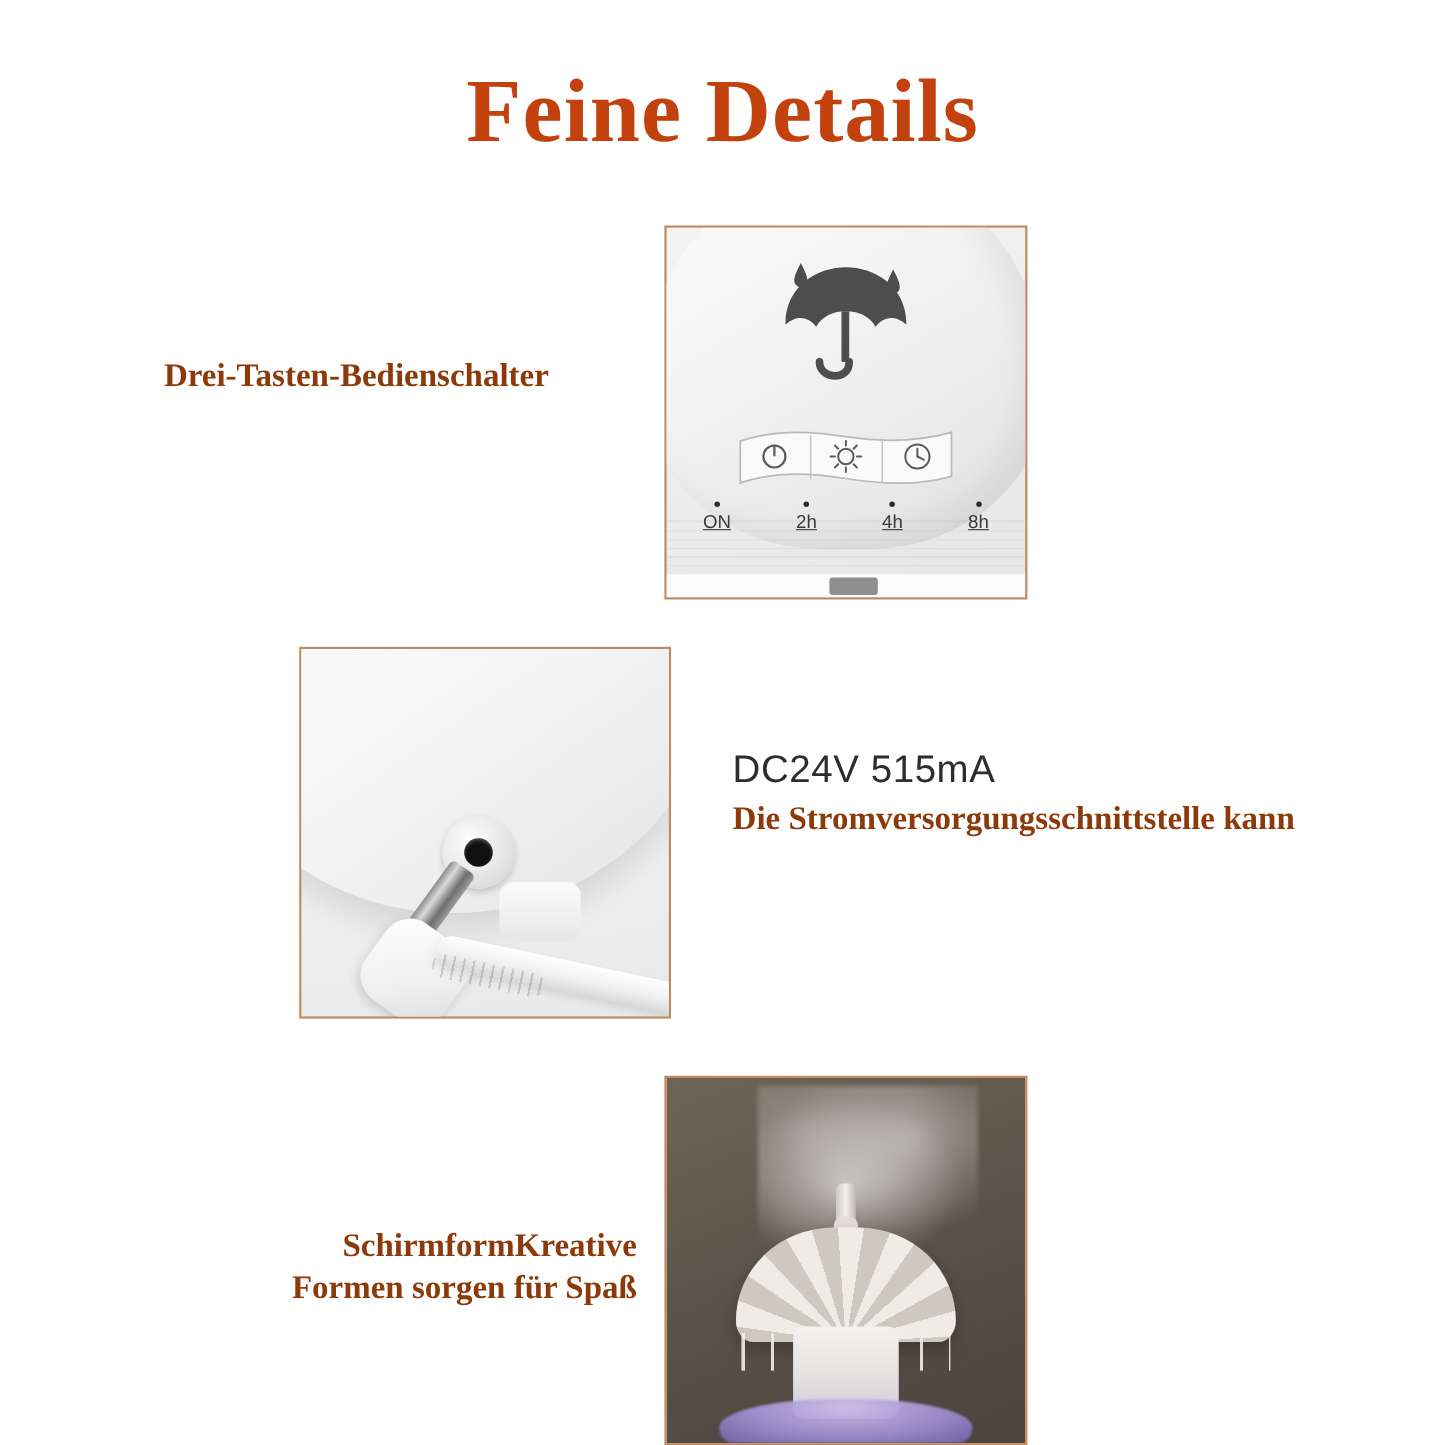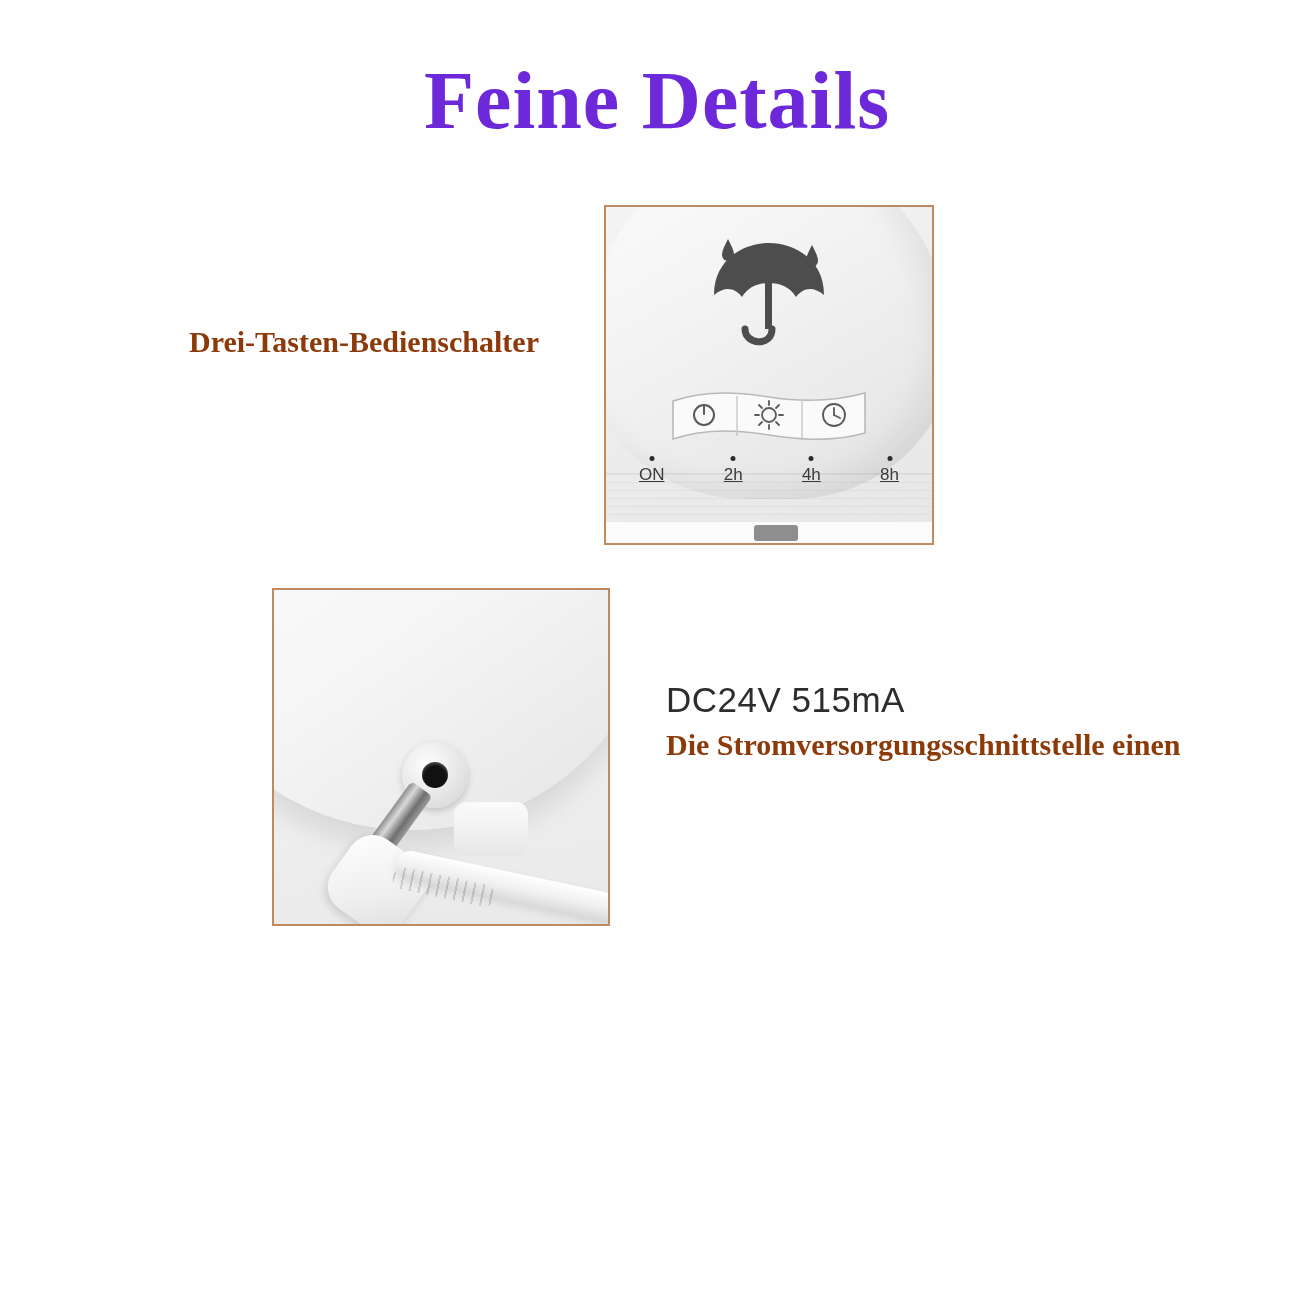--- a/index.html
+++ b/index.html
@@ -25,7 +25,7 @@
     font-weight: bold;
     font-size: 82px;
     letter-spacing: 1px;
-    color: #6d28d9;
+    color: #c2410c;
     line-height: 1.05;
   }
 

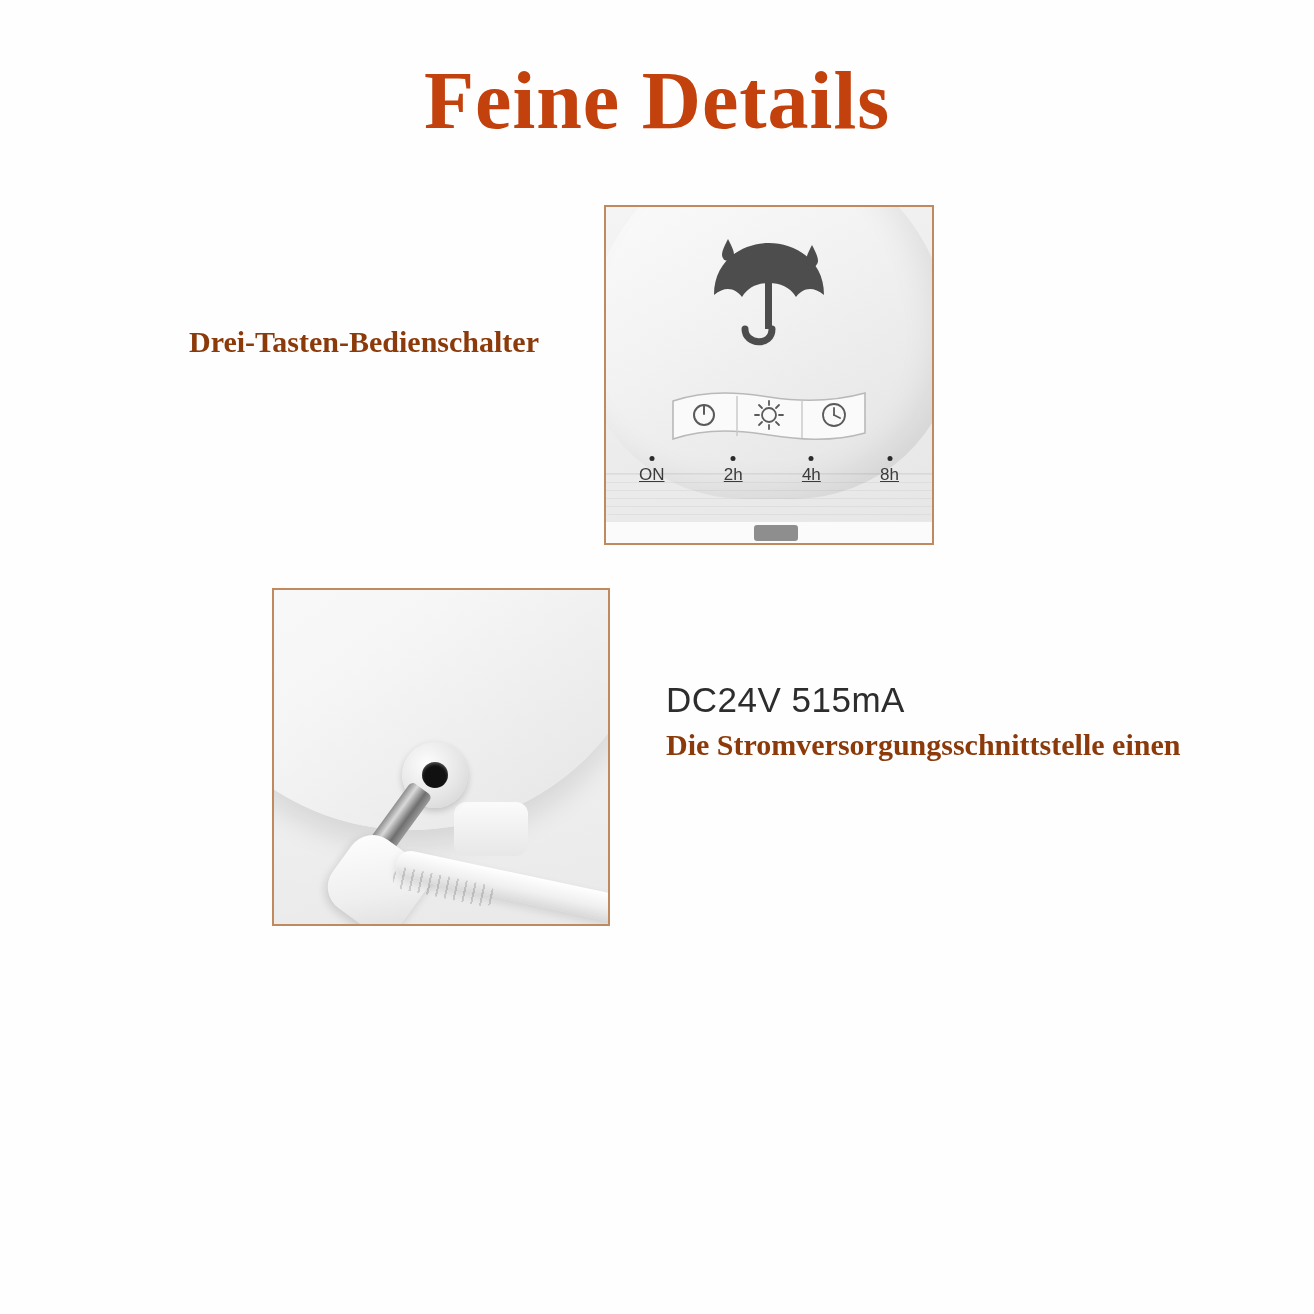--- a/index.html
+++ b/index.html
@@ -45,7 +45,7 @@
     position: absolute;
     right: 735px; top: 118px;
     width: 430px;
-    text-align: center;
+    text-align: left;
     font-size: 30px;
   }
   .photo {

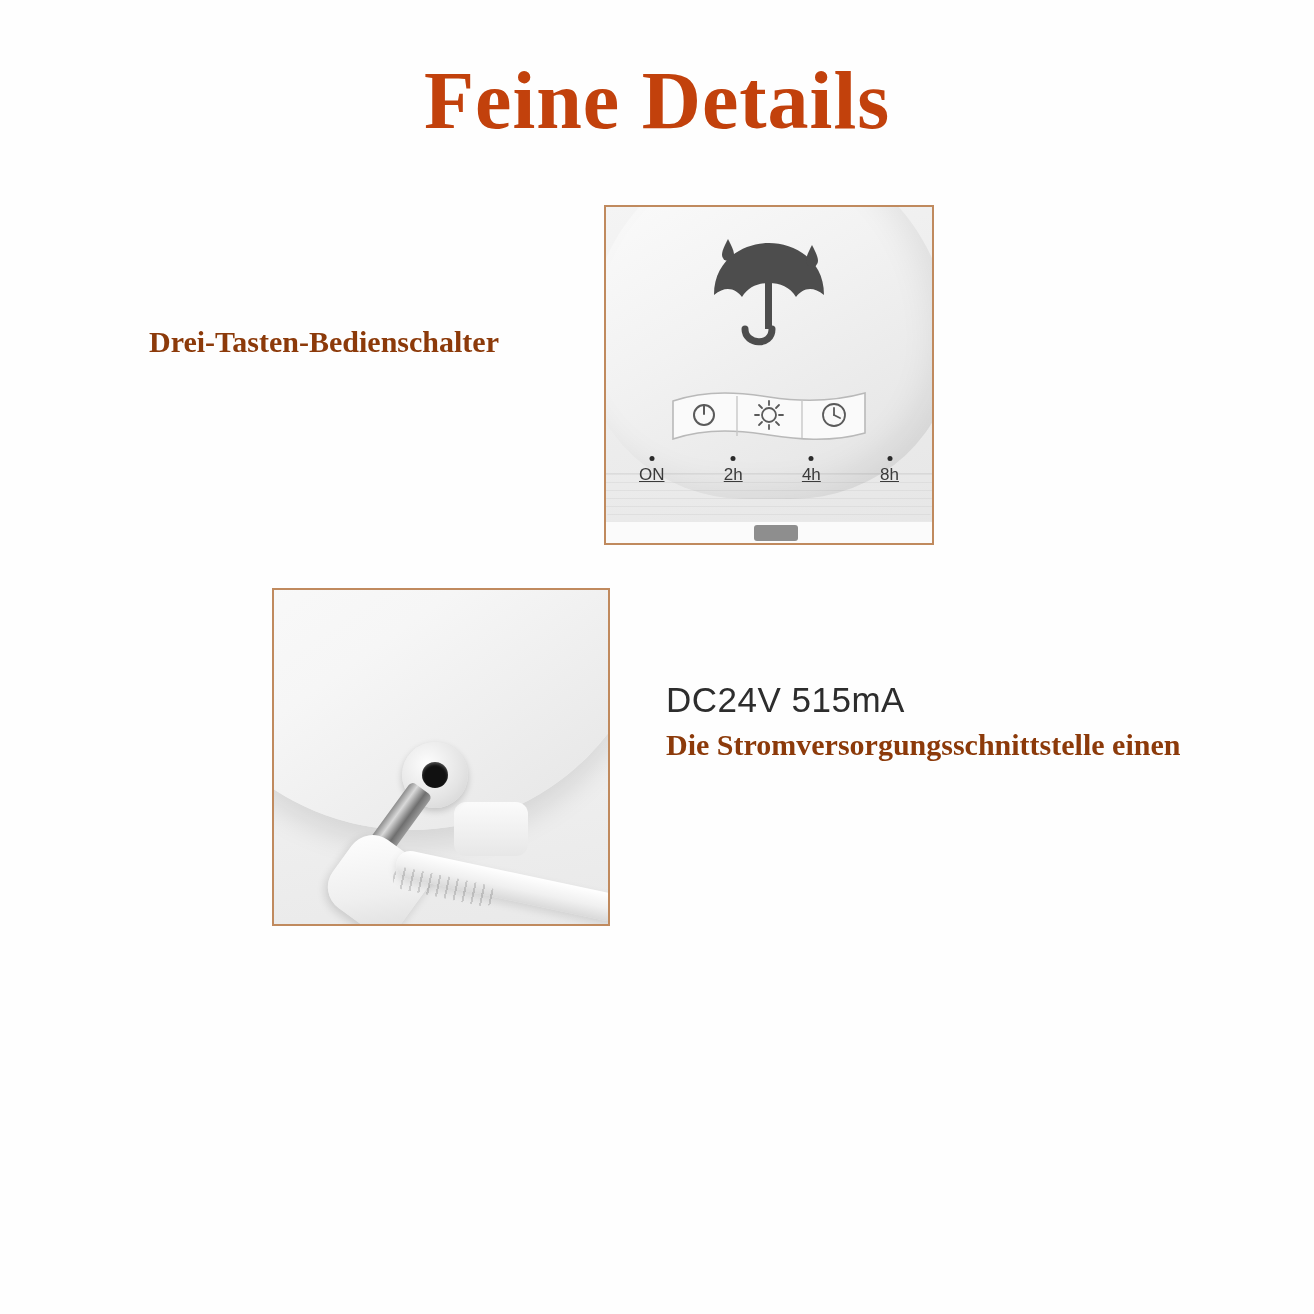--- a/index.html
+++ b/index.html
@@ -381,7 +381,7 @@
     <div class="txtblock">
       <div class="spec">DC24V 515mA</div>
       <div class="caption">
-        <div>Die Stromversorgungsschnittstelle einen</div>
+        <div>Die Stromversorgungsschnittstelle kann</div>
       </div>
     </div>
   </div>

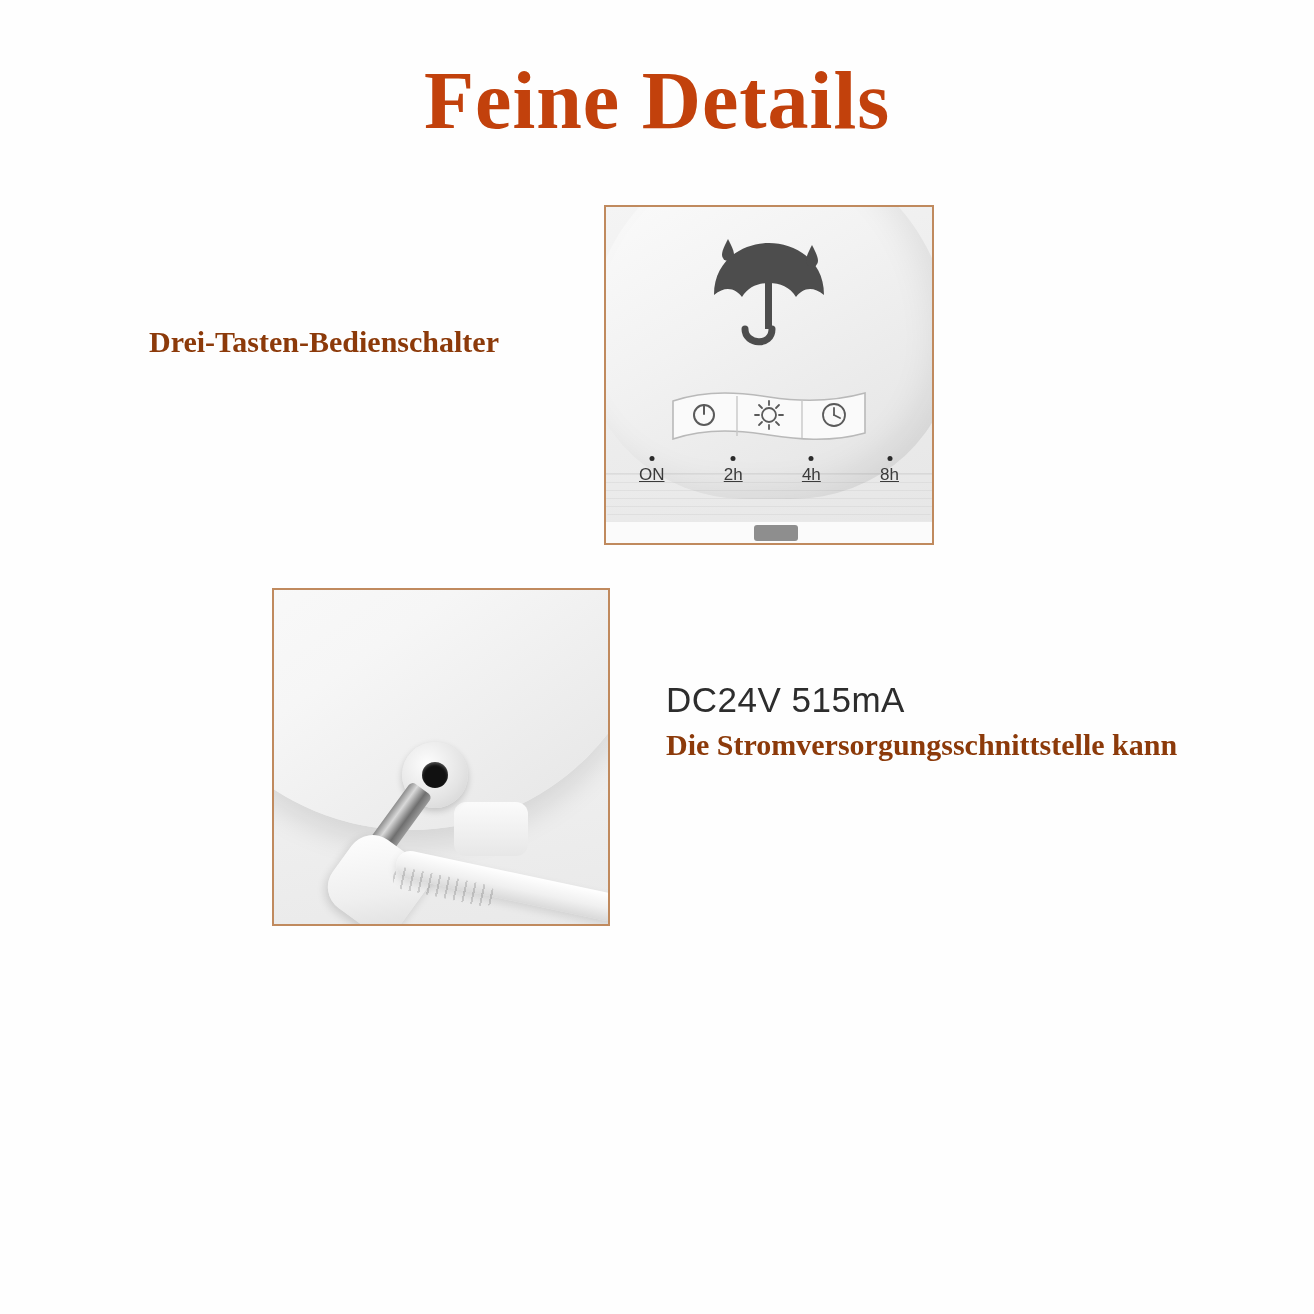--- a/index.html
+++ b/index.html
@@ -386,6 +386,23 @@
     </div>
   </div>
 
+  <div class="row" id="row3">
+
+    <div class="caption">
+      <div>SchirmformKreative</div>
+      <div>Formen sorgen für Spaß</div>
+    </div>
+
+    <div class="photo" id="photo3">
+      <div class="mist"></div>
+      <div class="nozzle"></div>
+      <div class="umbrella-knob"></div>
+      <div class="umbrella-shade"></div>
+      <div class="ribs-hooks"></div>
+      <div class="glow-stem"></div>
+      <div class="glow-base"></div>
+    </div>
+  </div>
 
 </div>
 

